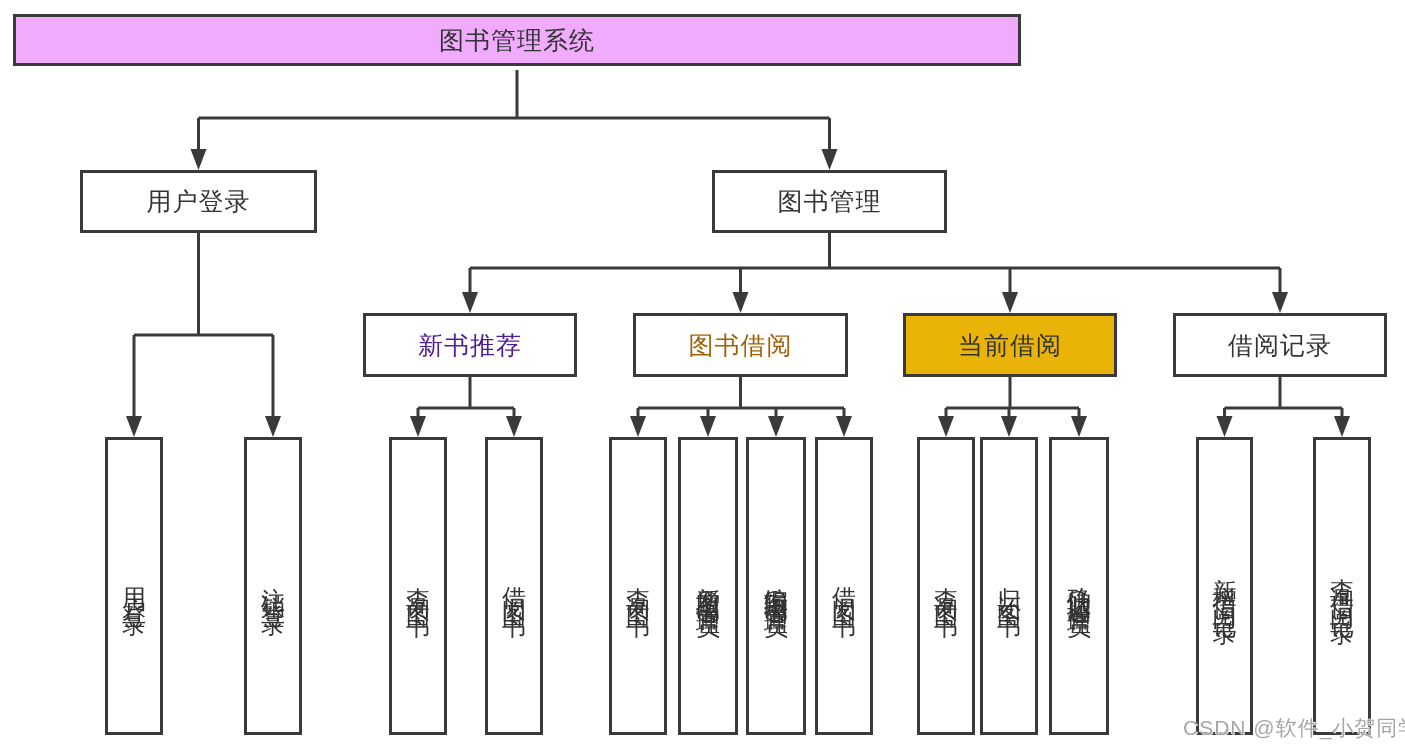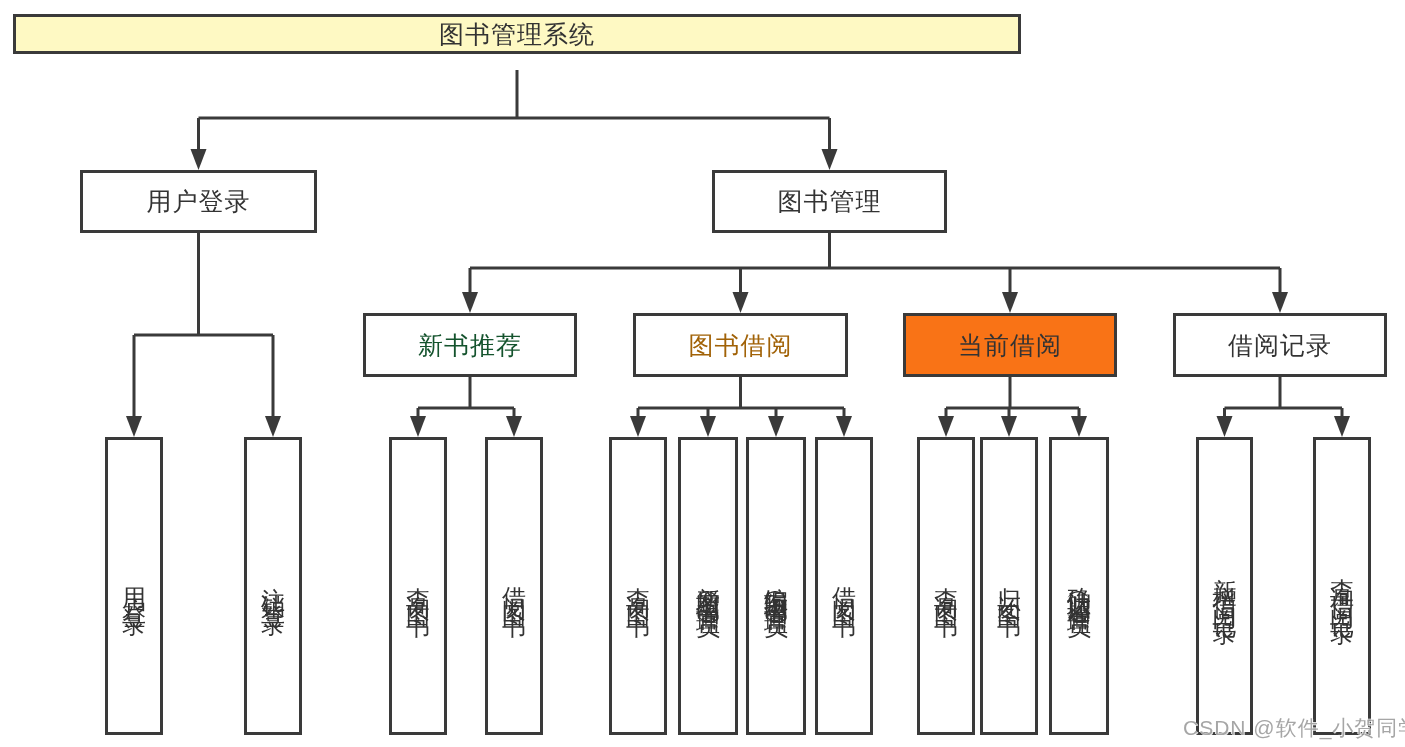--- a/index.html
+++ b/index.html
@@ -83,7 +83,7 @@
       <polygon points="1334,416 1350,416 1342,437" fill="#3a3a3a"></polygon>
     </svg>
   <div>
-      <div class="node horizontal" style="left: 13px; top: 14px; width: 1008px; height: 40px; border-color: rgb(58, 58, 58); background: #fef9c3;">
+      <div class="node horizontal" style="left: 13px; top: 14px; width: 1008px; height: 52px; border-color: rgb(58, 58, 58); background: #f0abfc;">
         <span class="label" style="color: rgb(51, 51, 51);">图书管理系统</span>
       </div>
       <div class="node horizontal" style="left: 80px; top: 170px; width: 237px; height: 63px; border-color: rgb(58, 58, 58); background: rgb(255, 255, 255);">

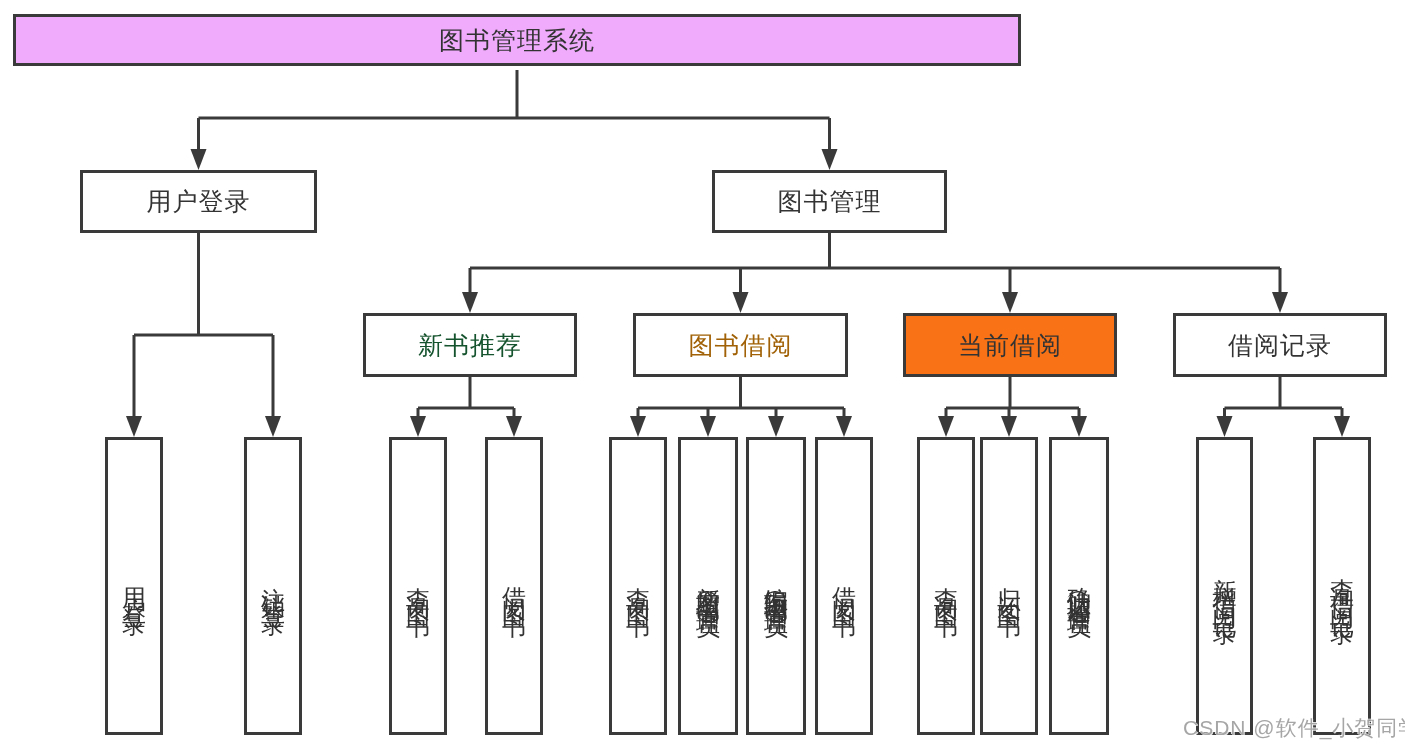--- a/index.html
+++ b/index.html
@@ -93,7 +93,7 @@
         <span class="label" style="color: rgb(51, 51, 51);">图书管理</span>
       </div>
       <div class="node horizontal" style="left: 363px; top: 313px; width: 214px; height: 64px; border-color: rgb(58, 58, 58); background: rgb(255, 255, 255);">
-        <span class="label" style="color: #14532d;">新书推荐</span>
+        <span class="label" style="color: #4c1d95;">新书推荐</span>
       </div>
       <div class="node horizontal" style="left: 633px; top: 313px; width: 215px; height: 64px; border-color: rgb(58, 58, 58); background: rgb(255, 255, 255);">
         <span class="label" style="color: #a16207;">图书借阅</span>

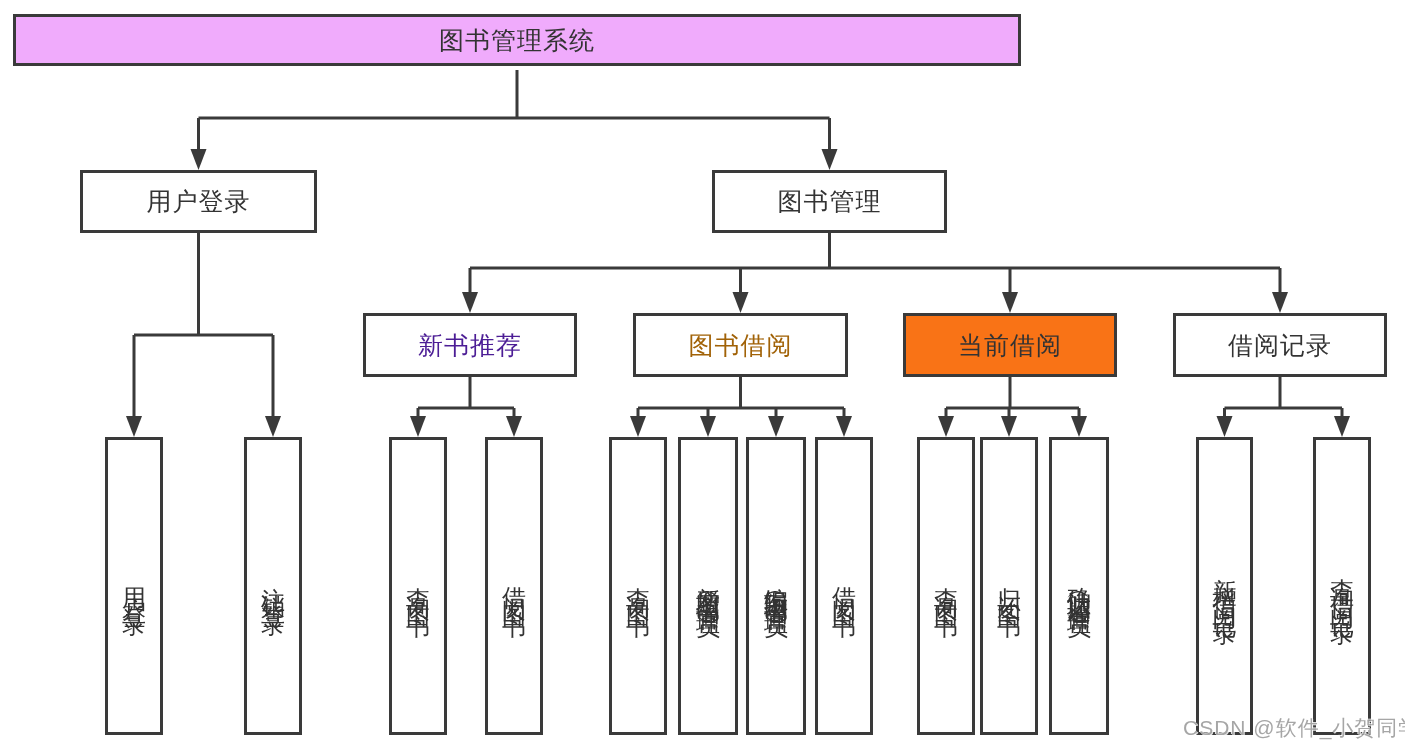--- a/index.html
+++ b/index.html
@@ -98,7 +98,7 @@
       <div class="node horizontal" style="left: 633px; top: 313px; width: 215px; height: 64px; border-color: rgb(58, 58, 58); background: rgb(255, 255, 255);">
         <span class="label" style="color: #a16207;">图书借阅</span>
       </div>
-      <div class="node horizontal" style="left: 903px; top: 313px; width: 214px; height: 64px; border-color: rgb(58, 58, 58); background: #f97316;">
+      <div class="node horizontal" style="left: 903px; top: 313px; width: 214px; height: 64px; border-color: rgb(58, 58, 58); background: #eab308;">
         <span class="label" style="color: rgb(51, 51, 51);">当前借阅</span>
       </div>
       <div class="node horizontal" style="left: 1173px; top: 313px; width: 214px; height: 64px; border-color: rgb(58, 58, 58); background: rgb(255, 255, 255);">

